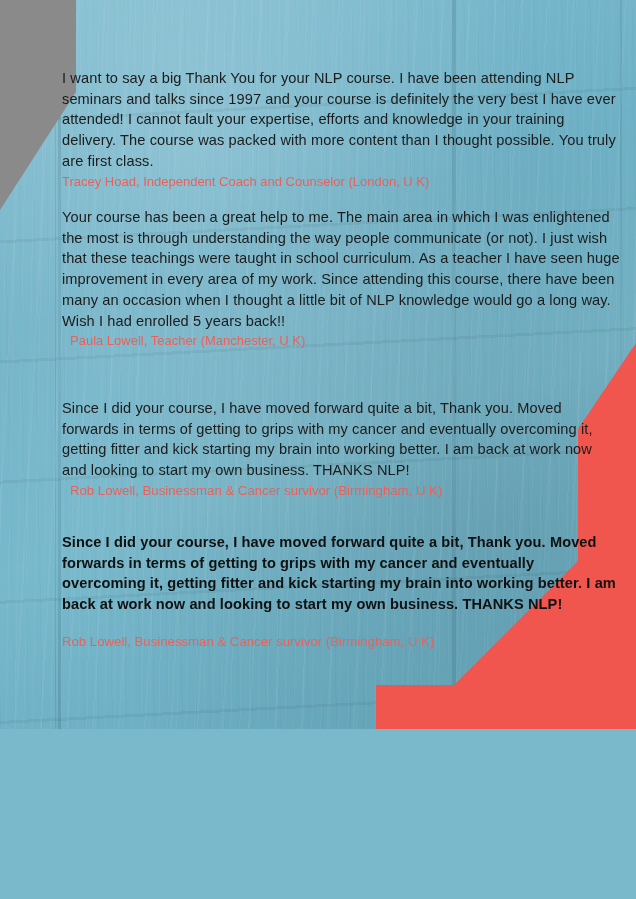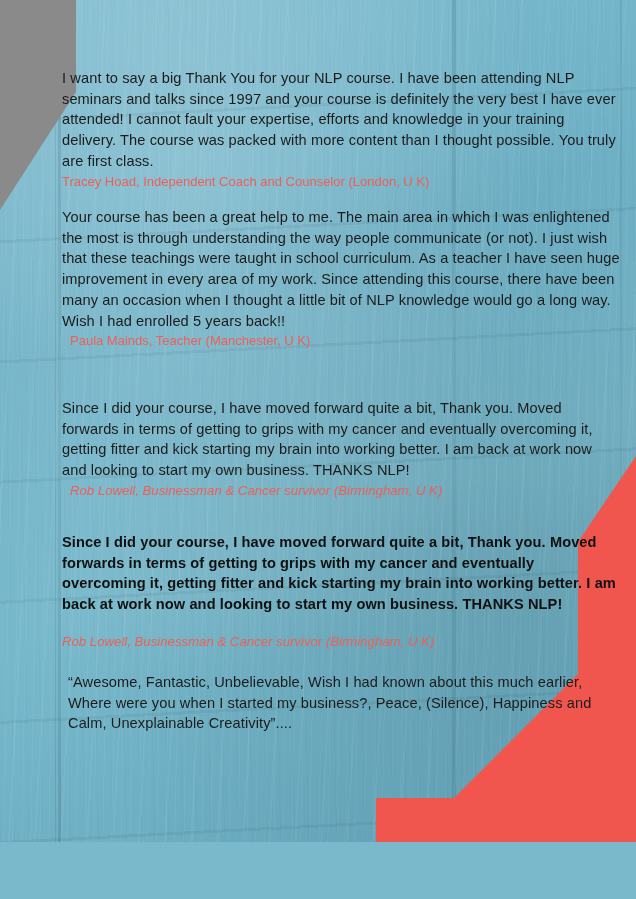--- a/index.html
+++ b/index.html
@@ -17,7 +17,7 @@
   .page {
     position: relative;
     width: 636px;
-    height: 842px;
+    height: 729px;
     overflow: hidden;
     background:
       

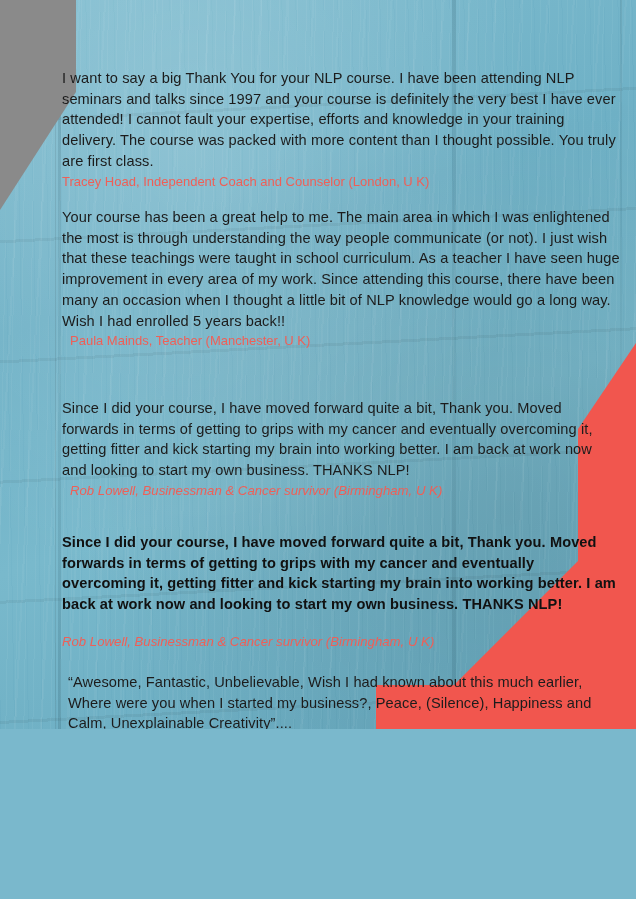--- a/index.html
+++ b/index.html
@@ -188,7 +188,7 @@
 
     <div class="block t2">
       <div class="para">Your course has   been a great help   to me. The main area in   which I was enlightened the most is through   understanding the way people communicate (or not).   I just wish that these teachings were taught in school curriculum. As a teacher I have seen huge improvement   in every area of my work. Since   attending this course, there have been many an occasion when I thought a little bit of NLP   knowledge would   go a long   way. Wish I   had enrolled   5 years back!!</div>
-      <div class="attrib indent">Paula Mainds, Teacher (Manchester, U K)</div>
+      <div class="attrib indent">Paula Lowell, Teacher (Manchester, U K)</div>
     </div>
 
     <div class="block t3">

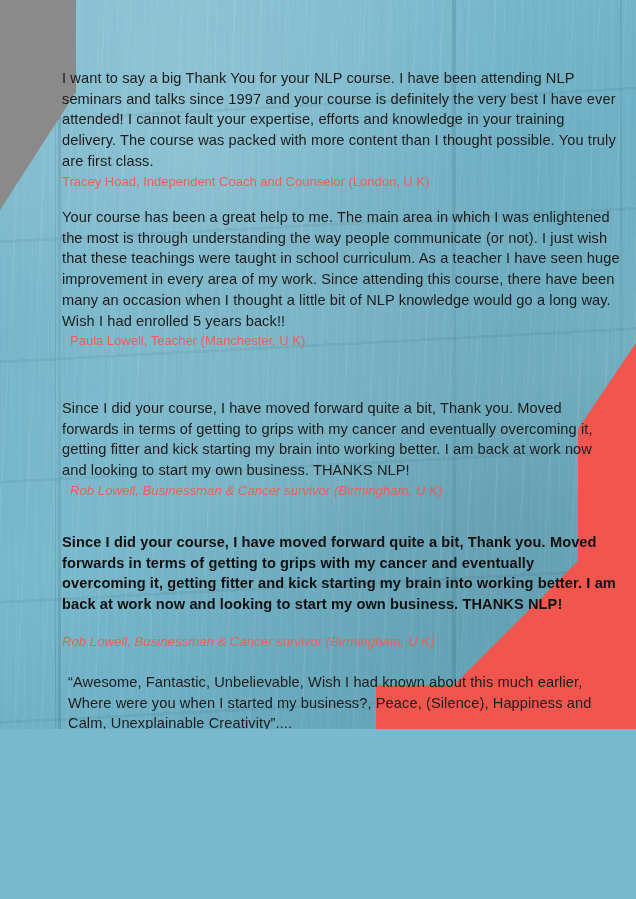--- a/index.html
+++ b/index.html
@@ -140,7 +140,6 @@
   }
   .attrib.small {
     font-size: 13.2px;
-    font-style: italic;
   }
   .attrib.indent {
     padding-left: 8px;

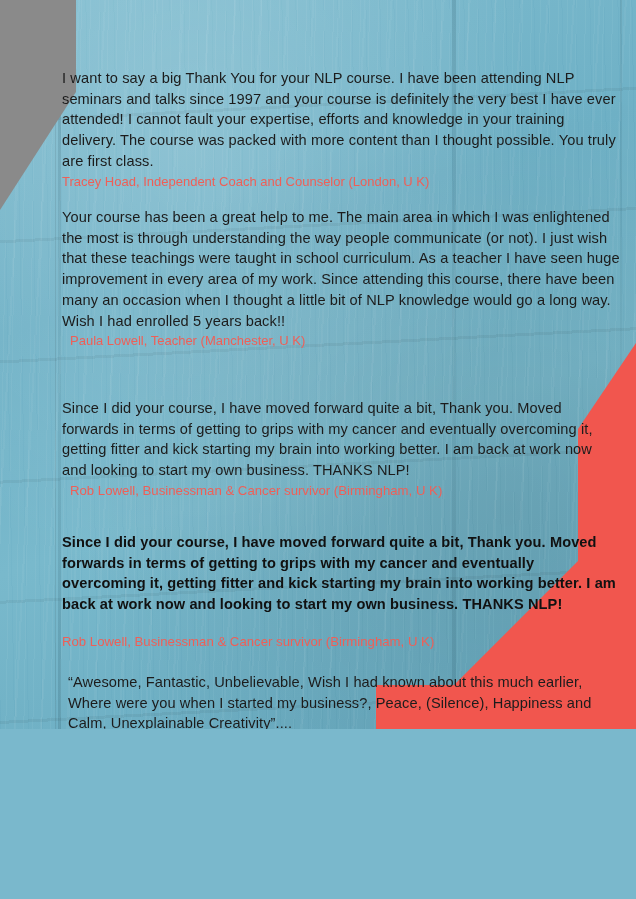--- a/index.html
+++ b/index.html
@@ -200,9 +200,6 @@
       <div class="attrib small" style="margin-top:18px;">Rob Lowell, Businessman &amp; Cancer survivor (Birmingham, U K)</div>
     </div>
 
-    <div class="block t5">
-      <div class="para" style="padding-left:6px;">“Awesome, Fantastic, Unbelievable, Wish I had known about this much earlier, Where were you when I started my business?, Peace, (Silence), Happiness and Calm, Unexplainable Creativity”....</div>
-    </div>
 
 
   </div>

